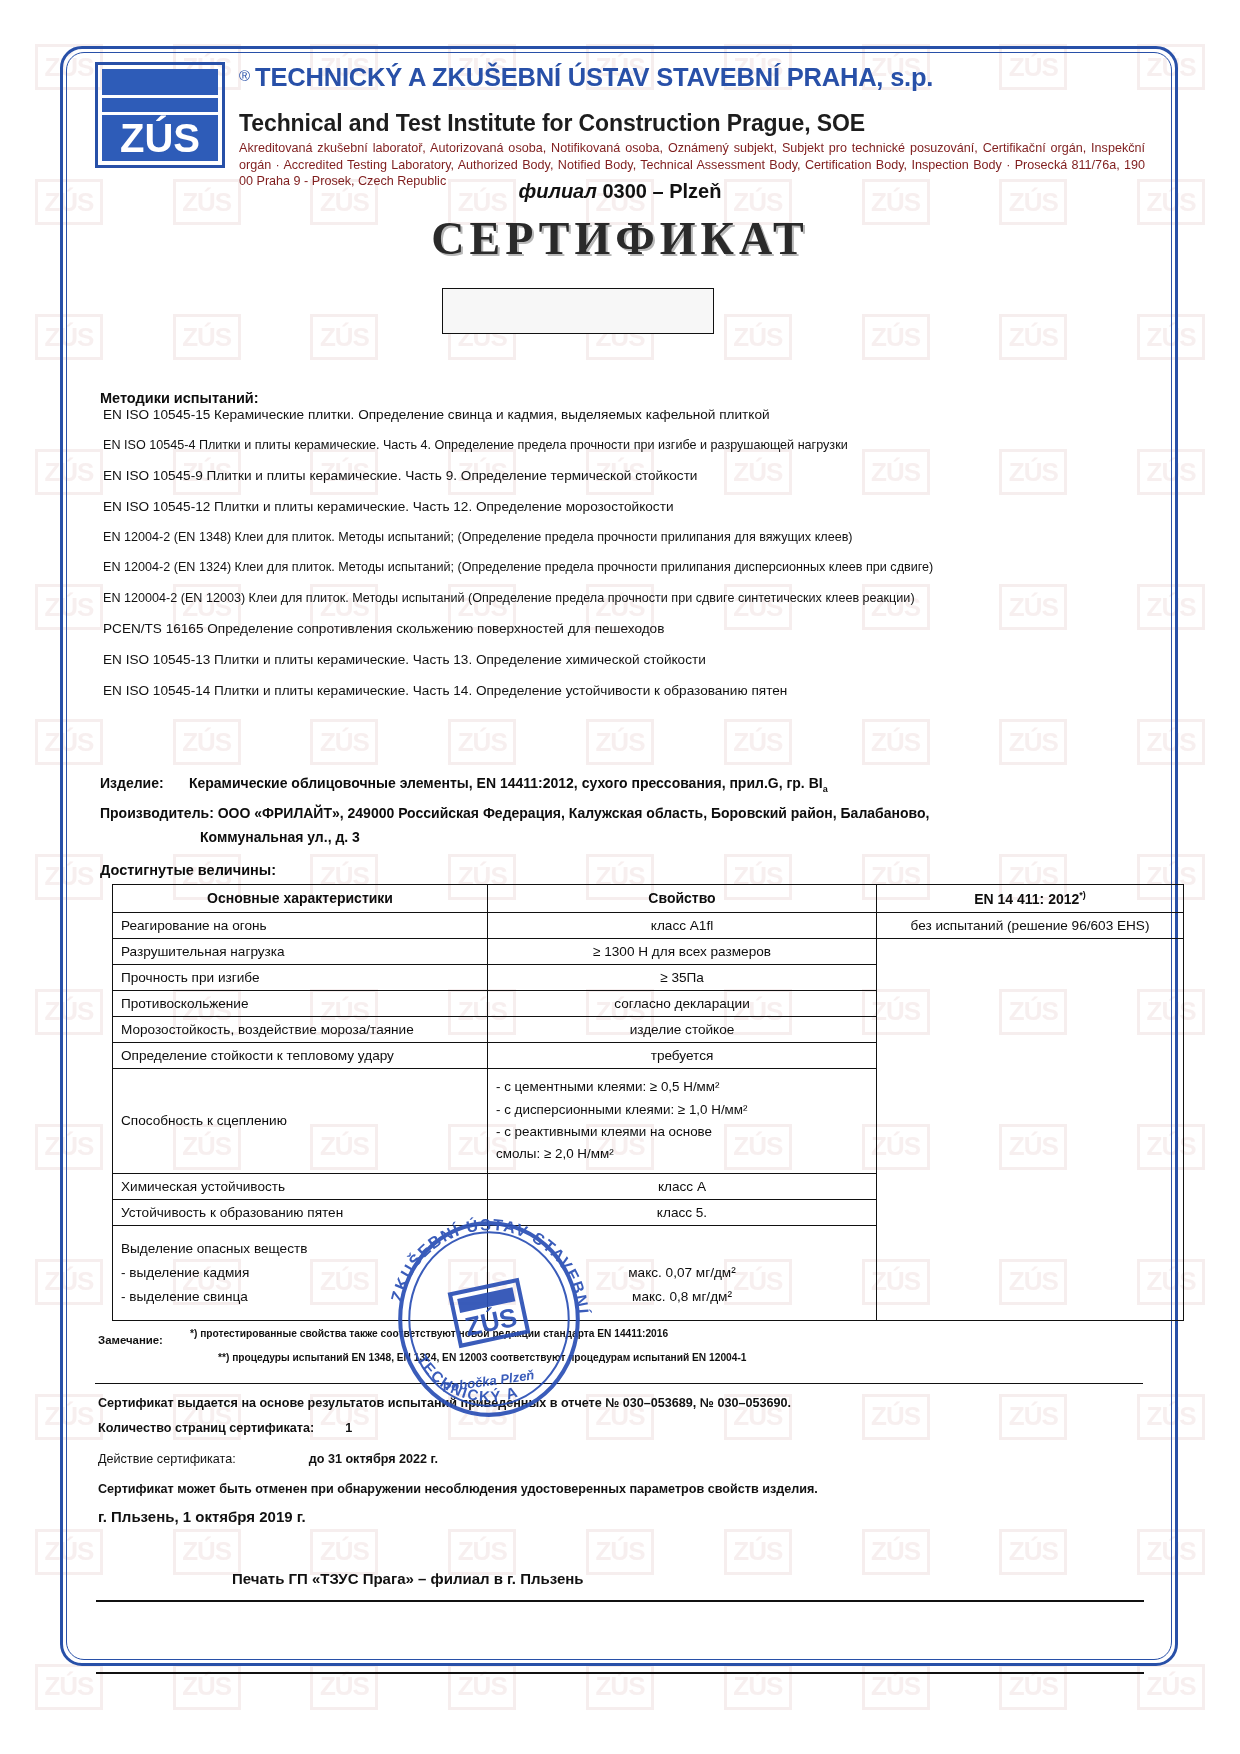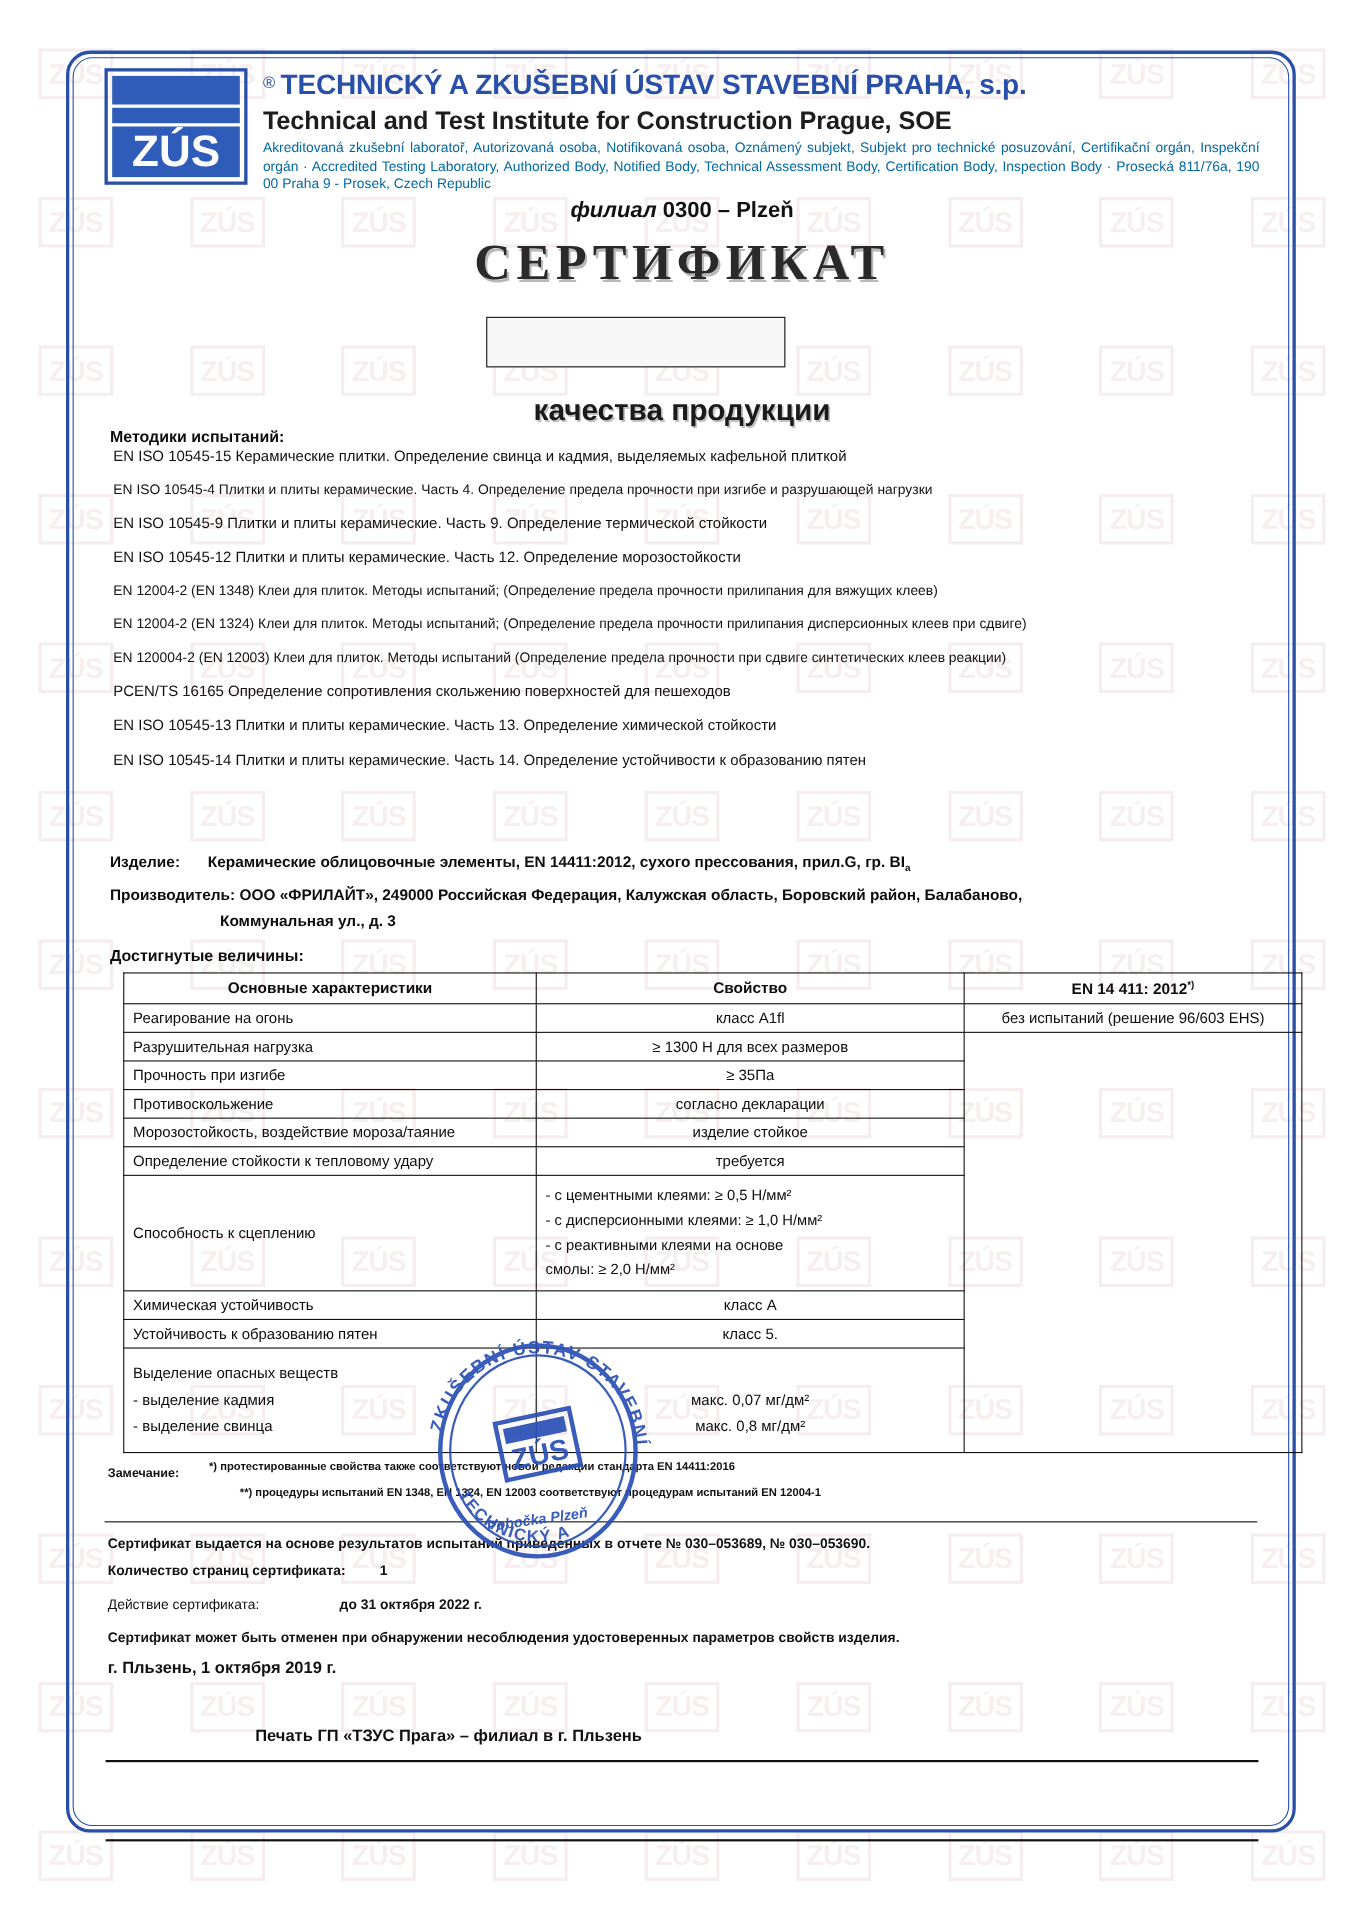--- a/index.html
+++ b/index.html
@@ -54,7 +54,7 @@
   }
   .inst-en{
     color:#1d1d1d;font-weight:bold;font-size:23px;line-height:1.15;
-    letter-spacing:-0.1px;margin-top:5px;white-space:nowrap;
+    letter-spacing:-0.1px;margin-top:19px;white-space:nowrap;
   }
   .accred{
     font-size:12.6px;line-height:1.33;color:#0369a1;margin-top:4px;

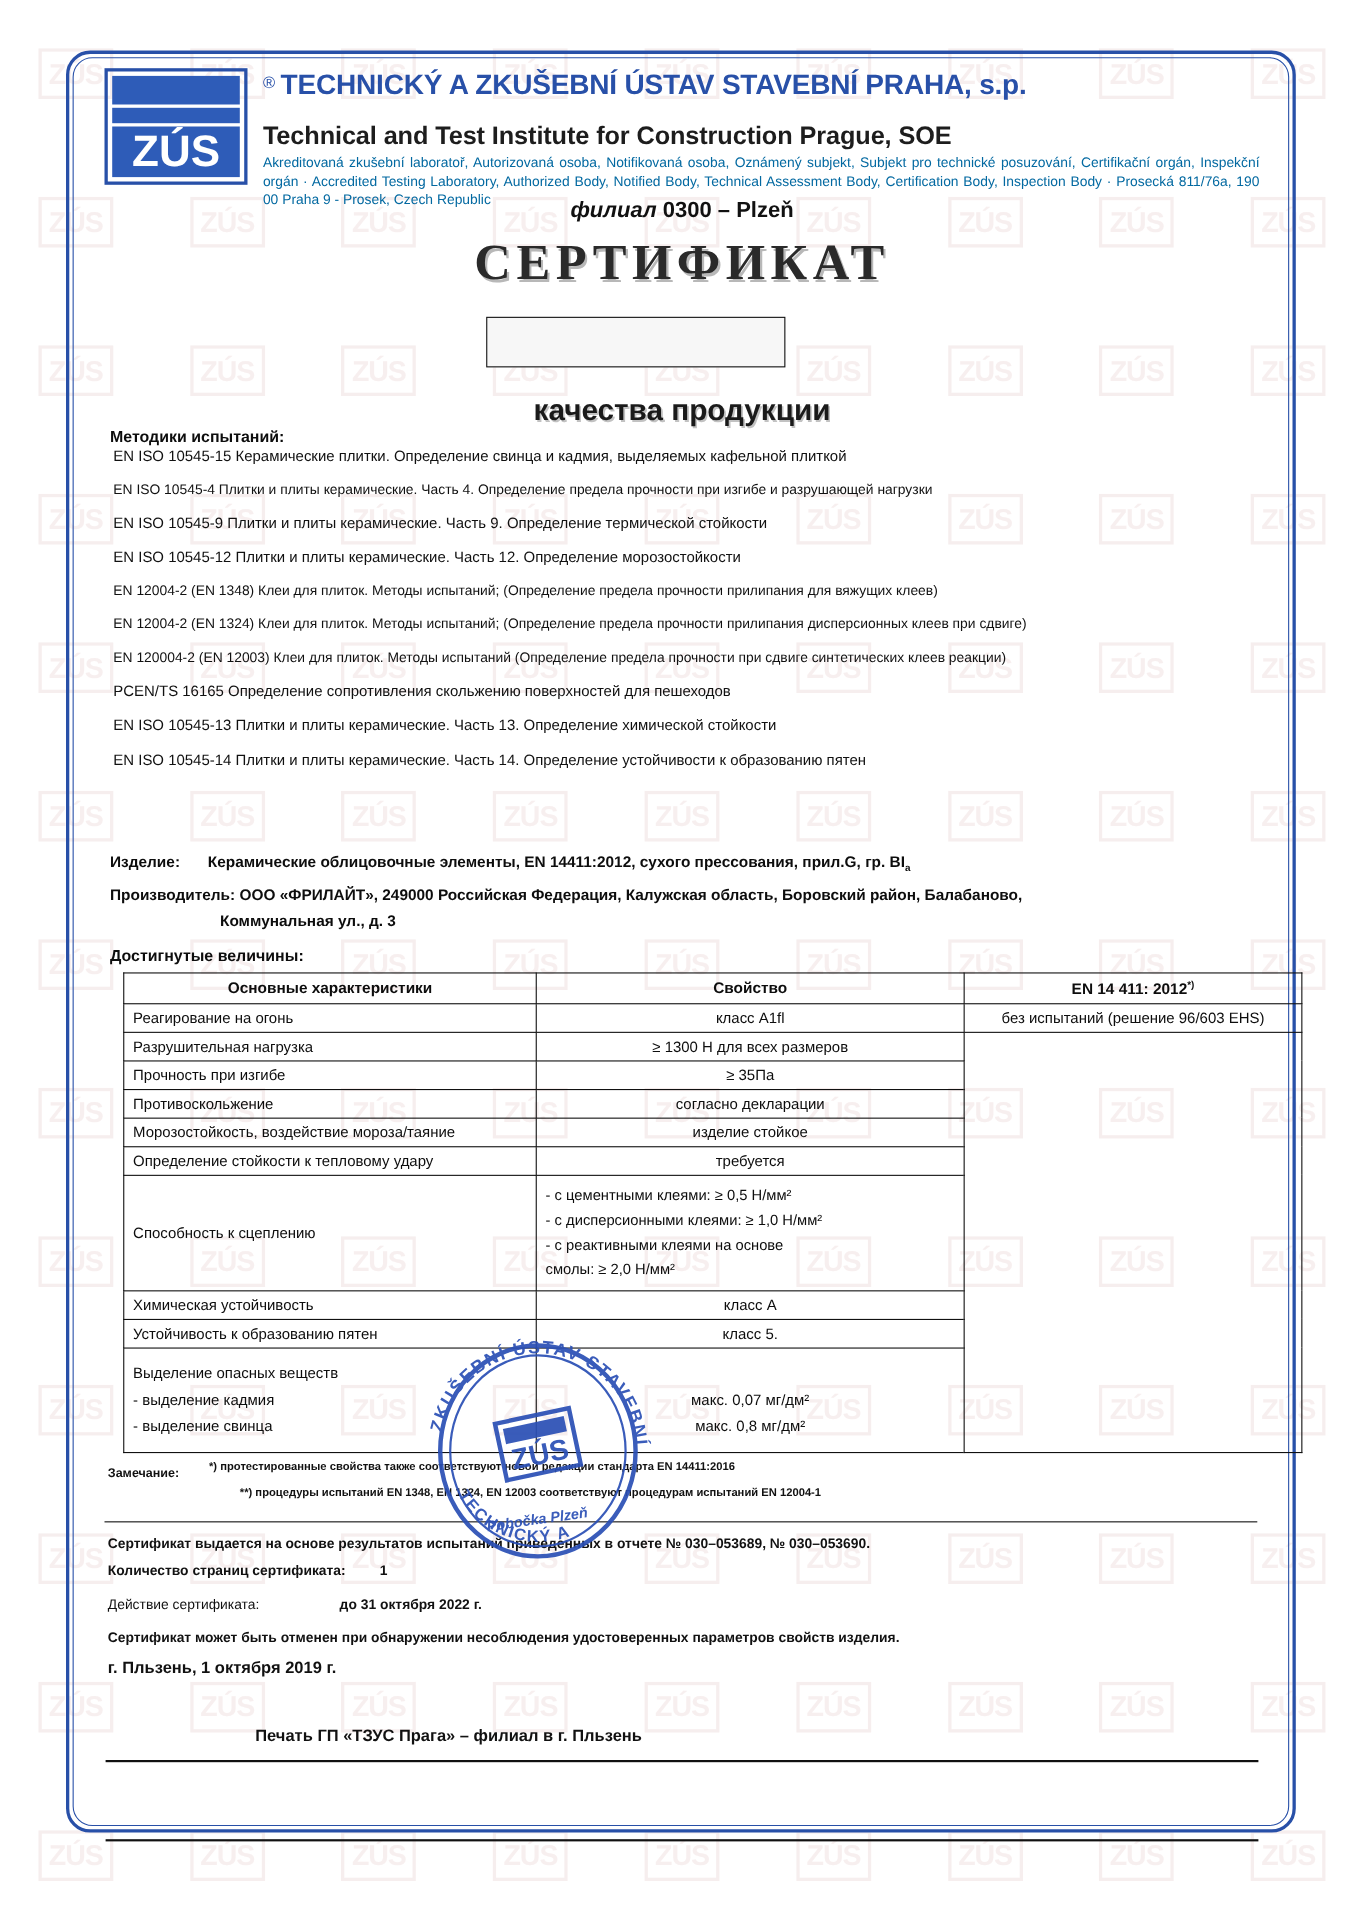--- a/index.html
+++ b/index.html
@@ -57,7 +57,7 @@
     letter-spacing:-0.1px;margin-top:19px;white-space:nowrap;
   }
   .accred{
-    font-size:12.6px;line-height:1.33;color:#0369a1;margin-top:4px;
+    font-size:12.6px;line-height:1.33;color:#7f1d1d;margin-top:4px;
     text-align:justify;
   }
   .branch{

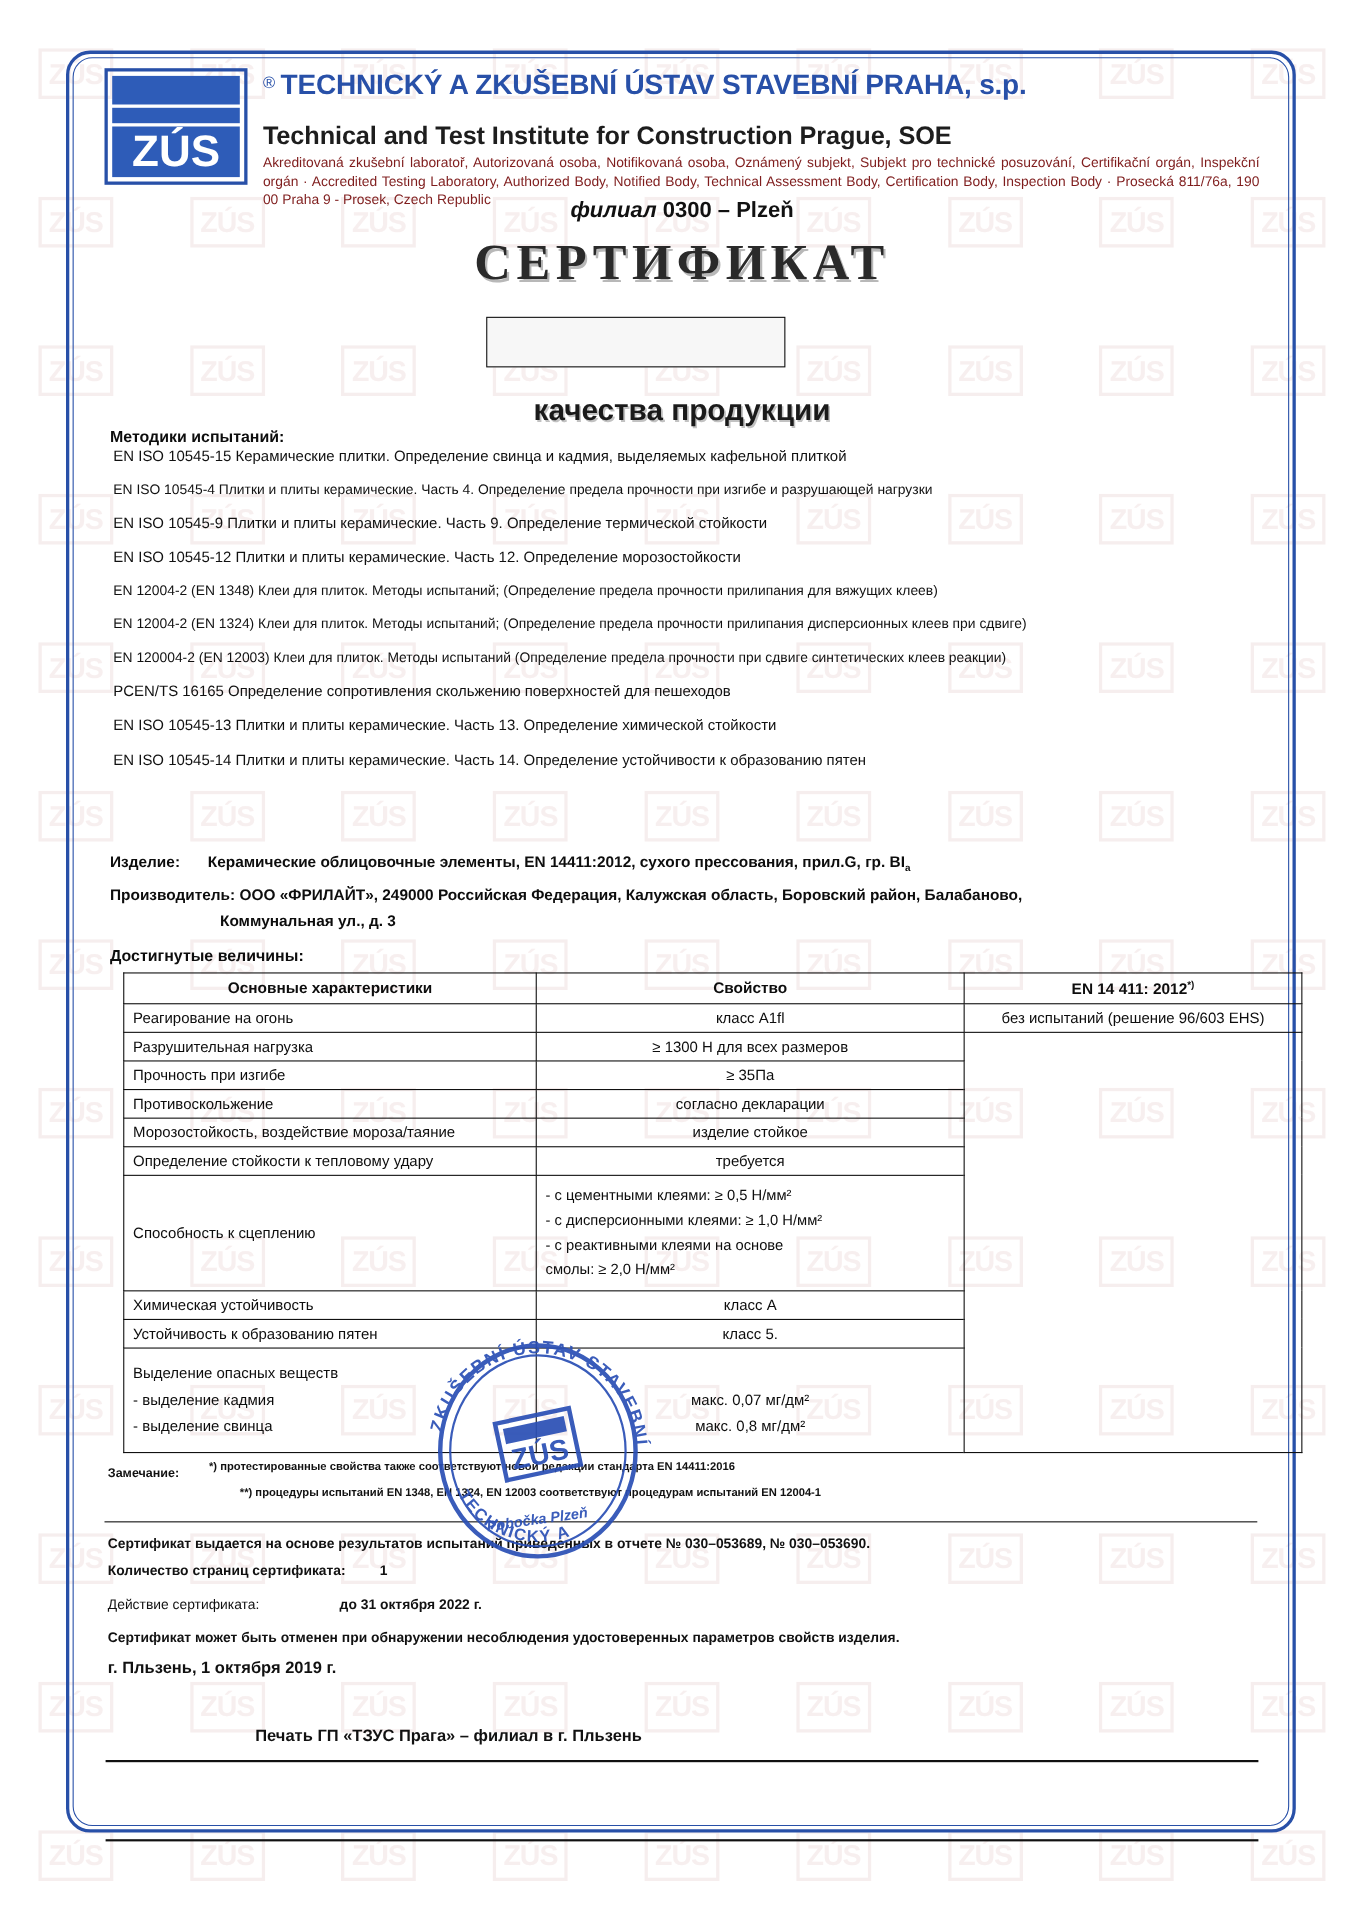--- a/index.html
+++ b/index.html
@@ -526,7 +526,6 @@
 
   <div class="cert-title">СЕРТИФИКАТ</div>
   <div class="cert-box"></div>
-  <div class="cert-sub">качества продукции</div>
 
   <div class="sec-label" style="top:390px;">Методики испытаний:</div>
   <div class="methods" id="methods-list">

